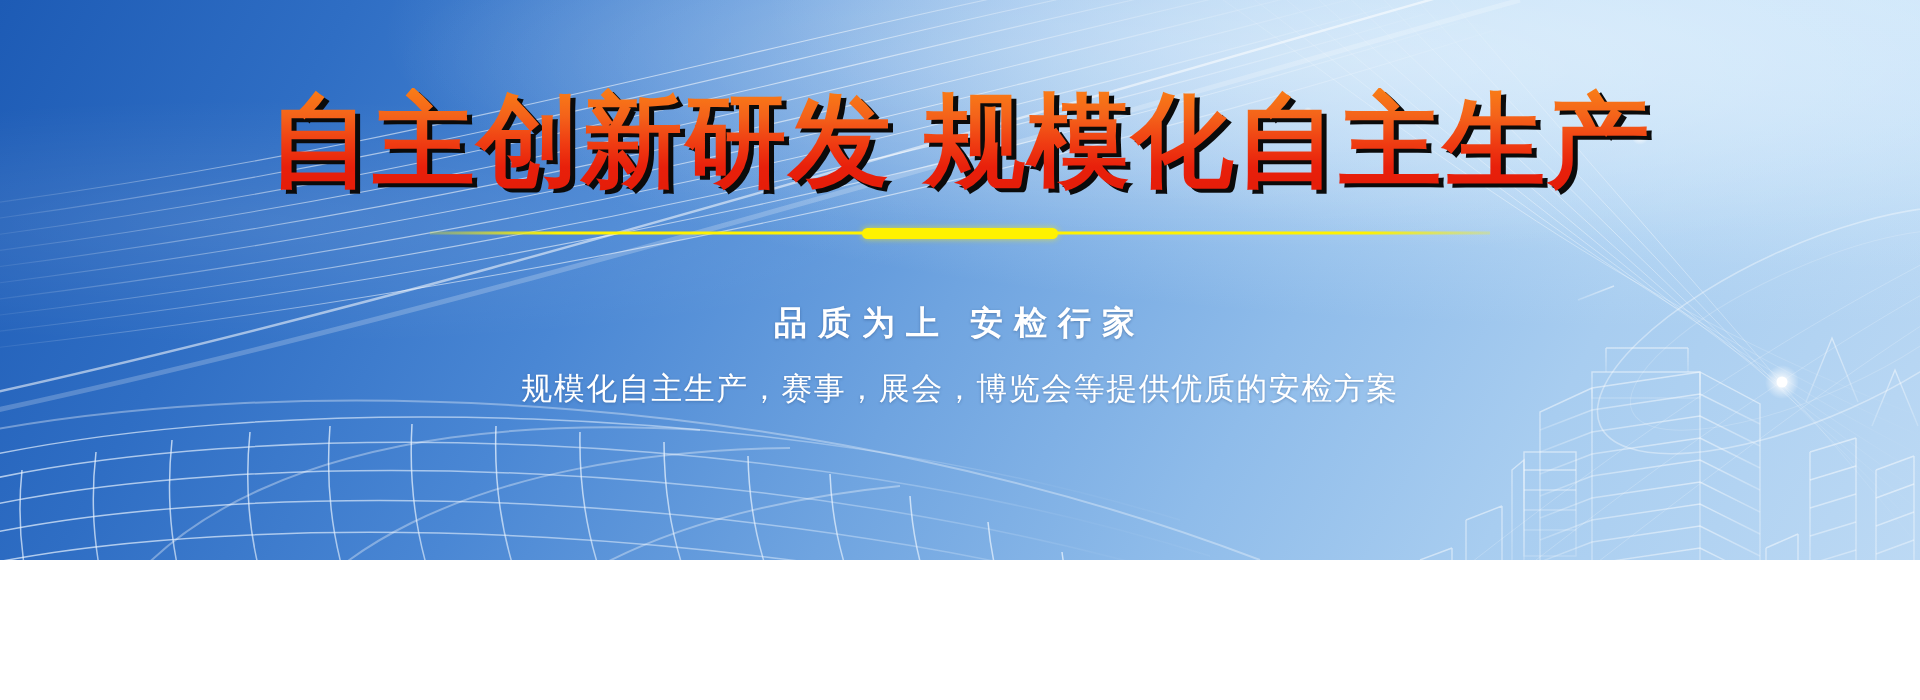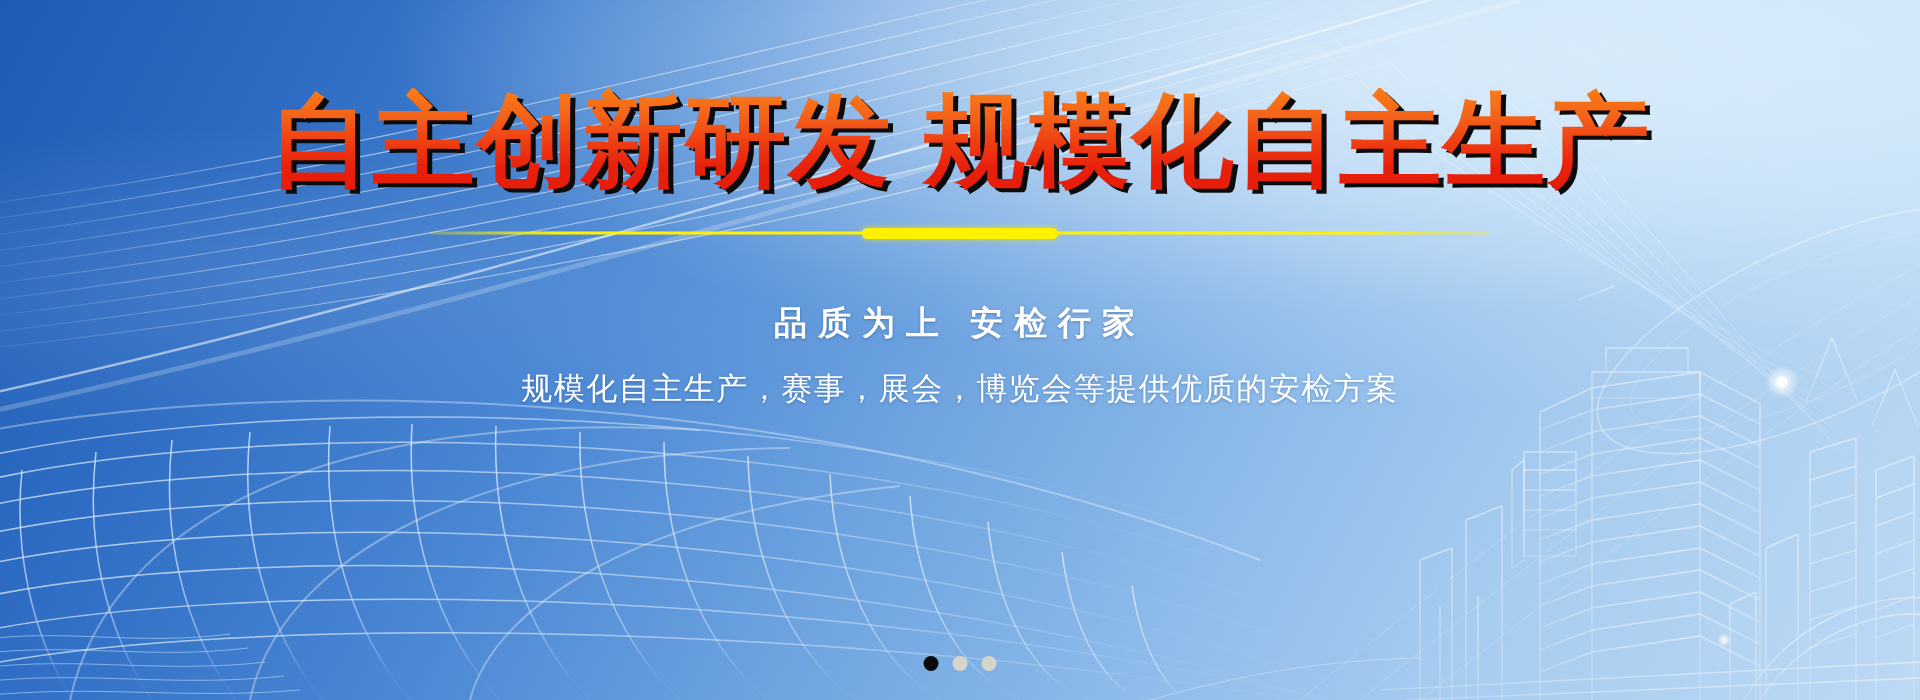--- a/index.html
+++ b/index.html
@@ -11,7 +11,7 @@
 
   
   #banner {
-    position:relative; width:1920px; height:700px; overflow:hidden;
+    position:relative; width:1920px; height:560px; overflow:hidden;
     background:
       radial-gradient(120% 95% at 86% 6%,  rgba(205,230,250,0.95) 0%, rgba(205,230,250,0) 55%),
       radial-gradient(100% 80% at 100% 0%, rgba(215,236,252,0.85) 0%, rgba(215,236,252,0) 60%),

